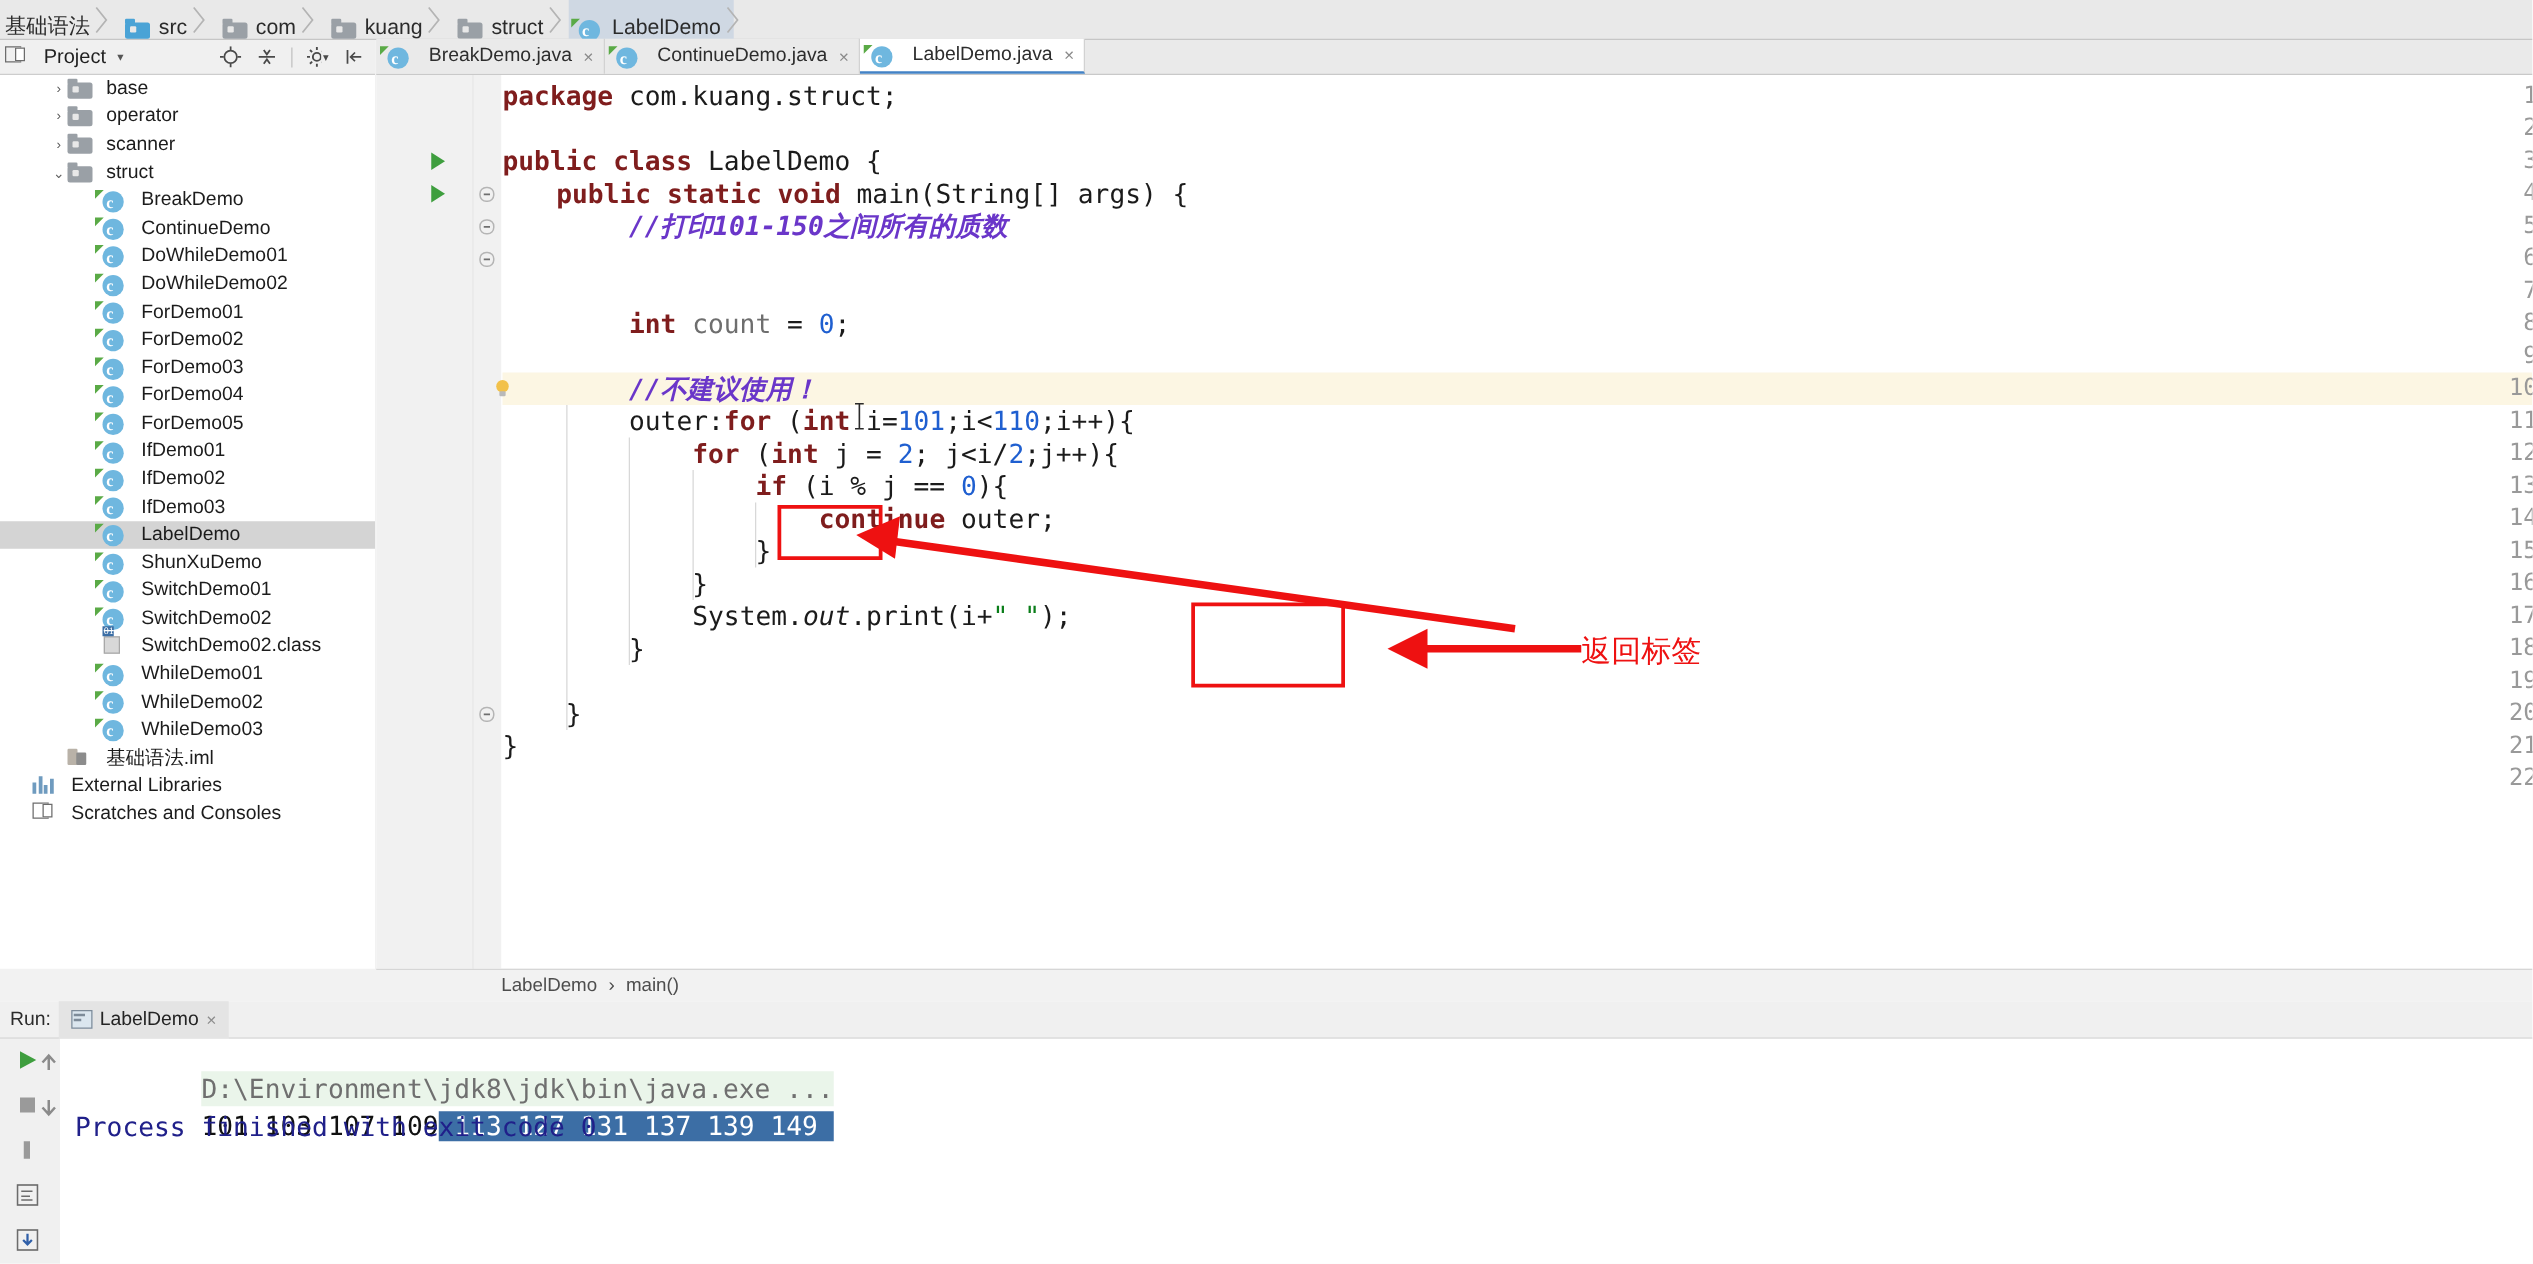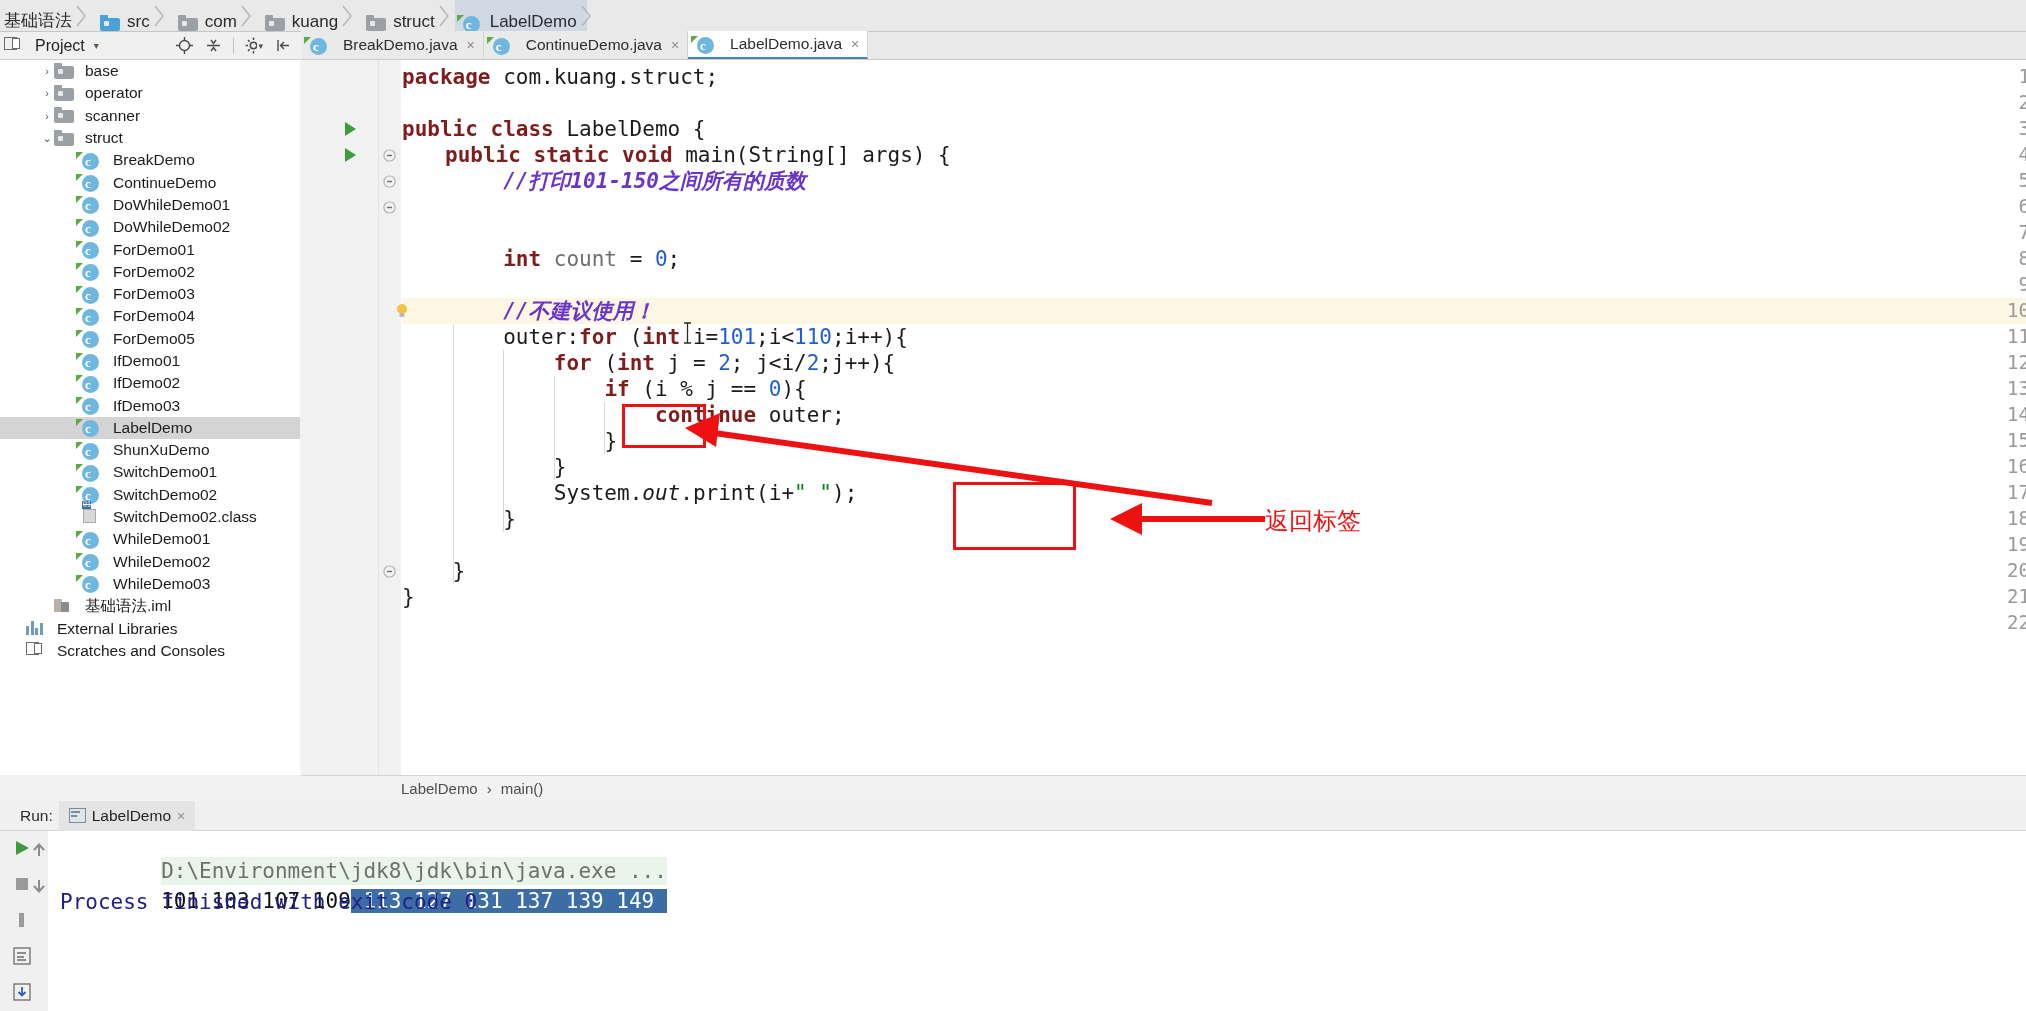--- a/index.html
+++ b/index.html
@@ -539,7 +539,7 @@
 
   <div class="runwin">
     <div class="runtabbar">
-      <span class="runlabel" style="padding-left:20px;">Run:</span>
+      <span class="runlabel" style="padding-left:8px;">Run:</span>
       <span class="runtab">
         <span class="runicon">
             <span class="f"></span>

